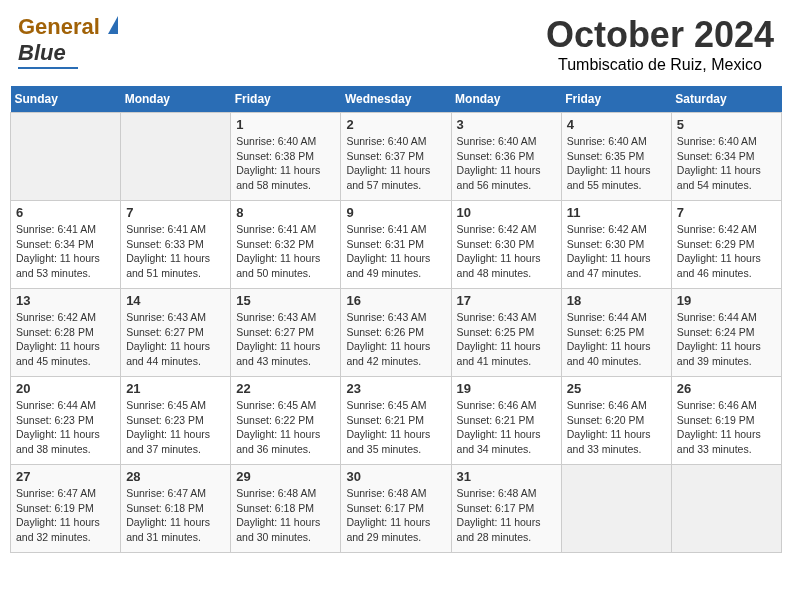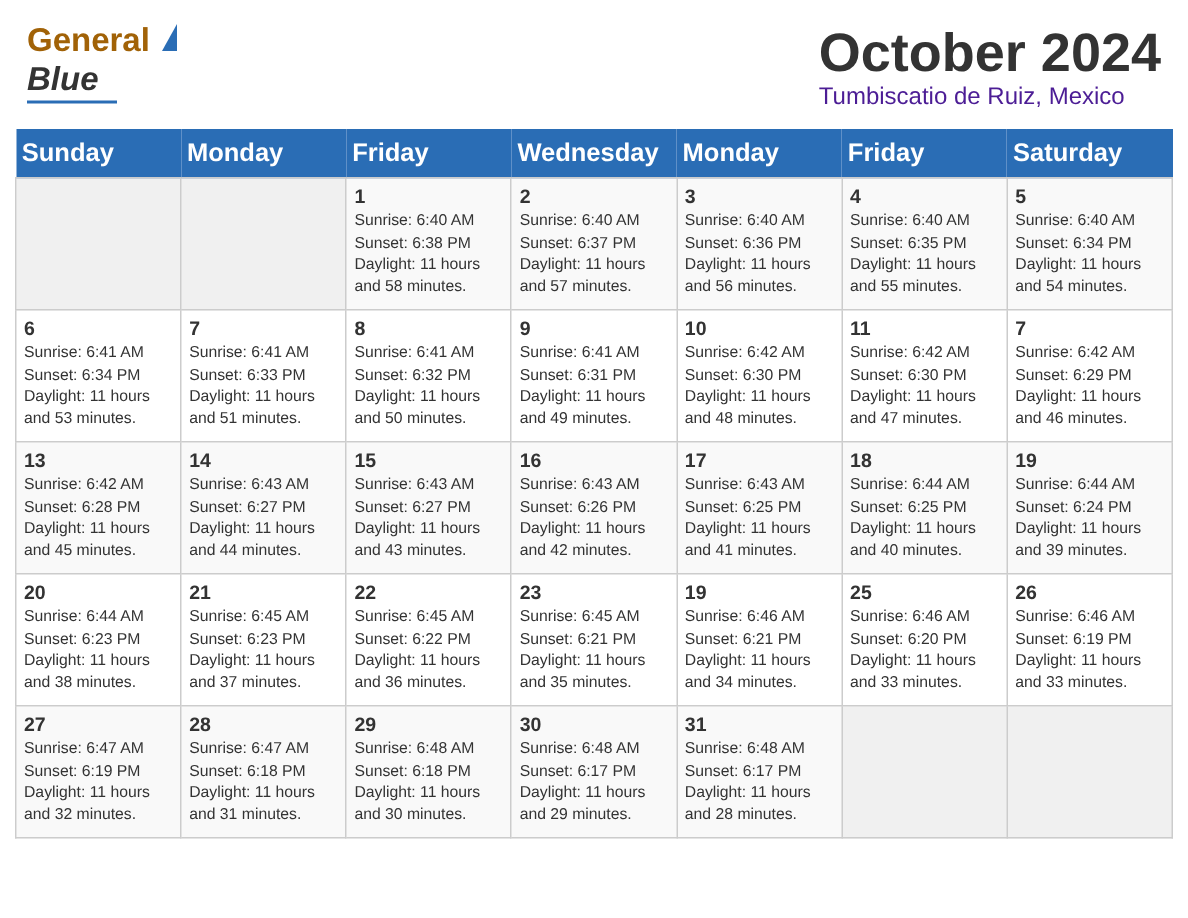--- a/index.html
+++ b/index.html
@@ -29,7 +29,7 @@
       margin-top: 1px;
     }
     .title-block {
-      text-align: left;
+      text-align: center;
     }
     .month-title {
       font-size: 36px;

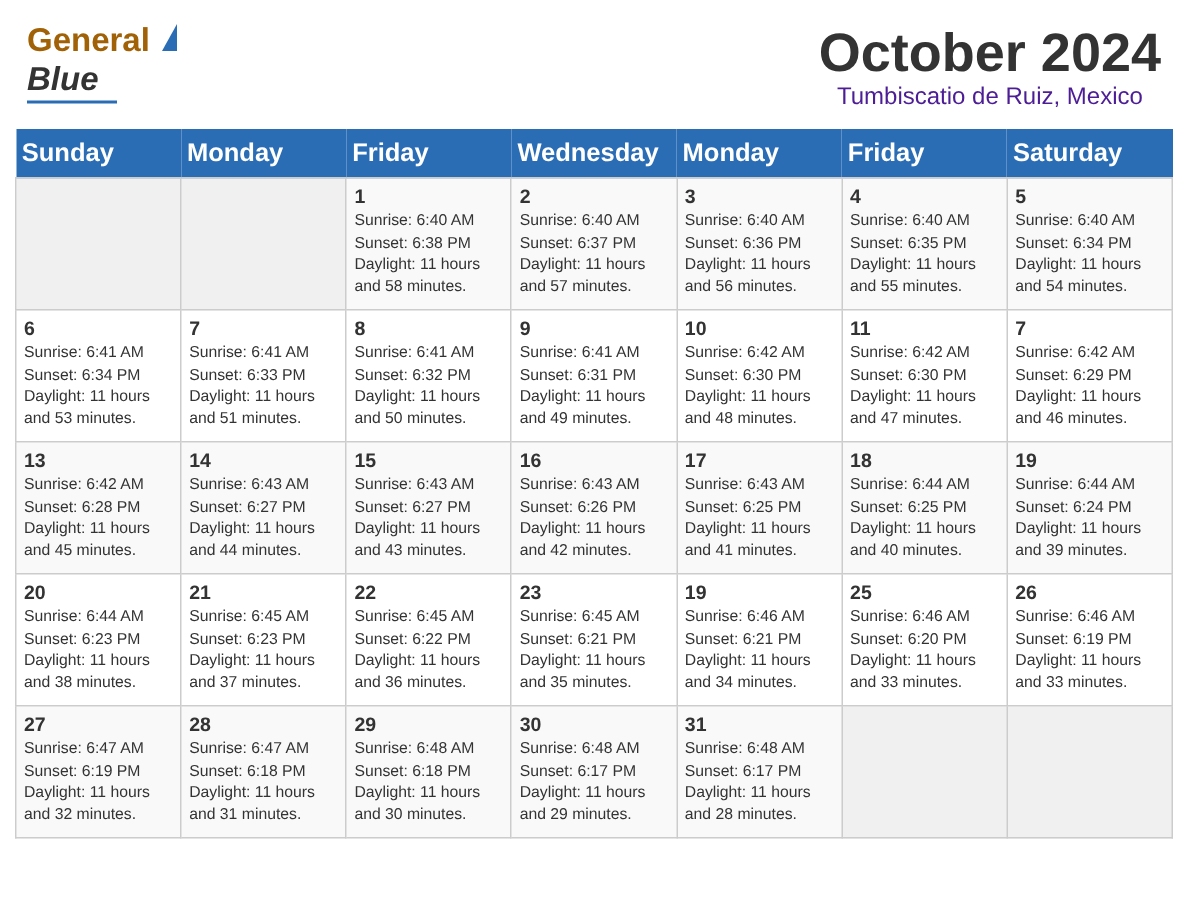--- a/index.html
+++ b/index.html
@@ -38,7 +38,7 @@
     }
     .subtitle {
       font-size: 16px;
-      color: #4c1d95;
+      color: #000000;
     }
     table {
       width: 100%;

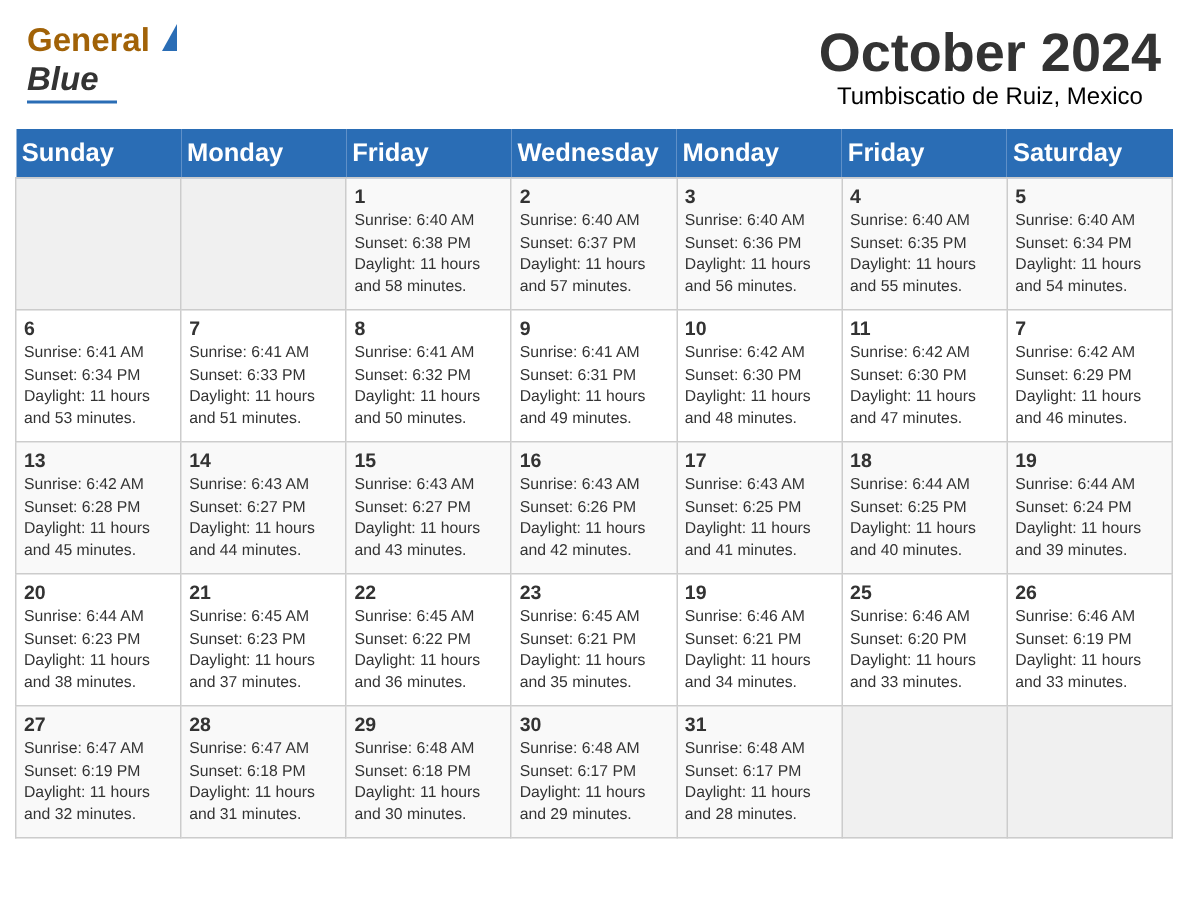--- a/index.html
+++ b/index.html
@@ -50,7 +50,7 @@
       color: #fff;
       padding: 6px 4px;
       text-align: left;
-      font-size: 17px;
+      font-size: 12px;
       font-weight: bold;
     }
     tbody td {

